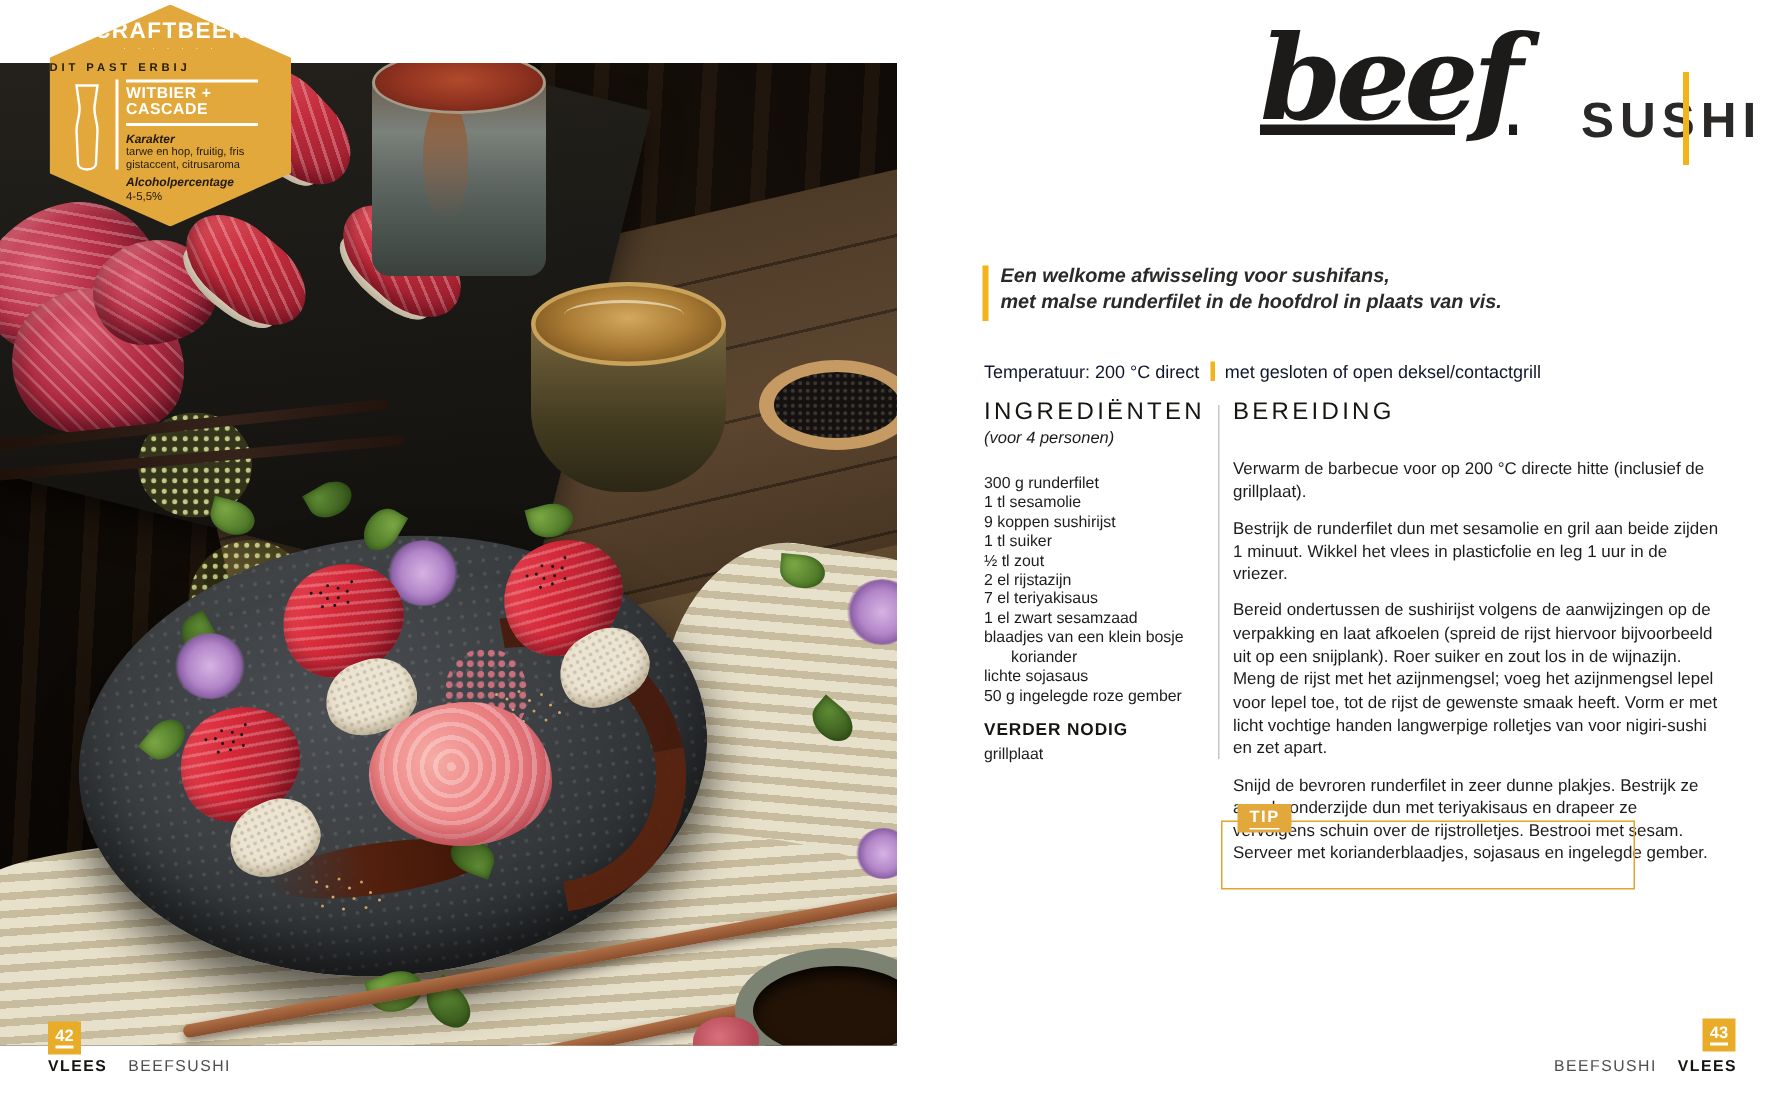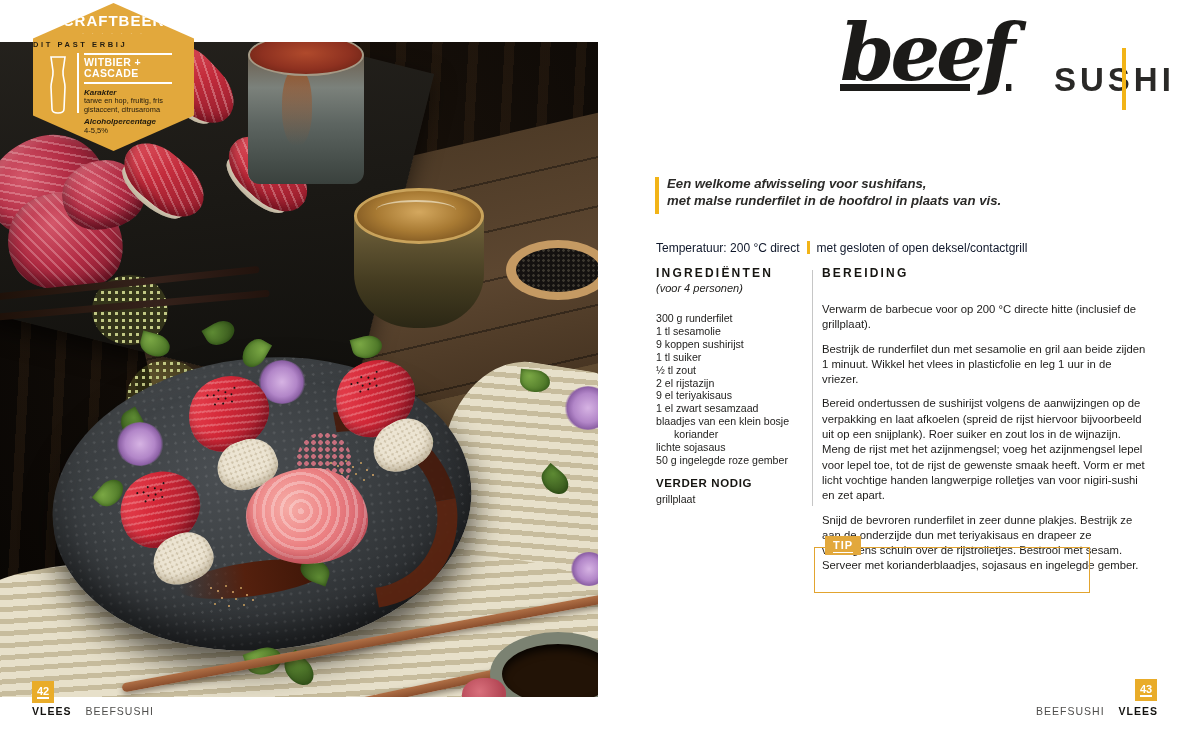--- a/index.html
+++ b/index.html
@@ -148,7 +148,7 @@
   .temp-line{left:656px;top:241px;font-size:12px;color:#0f172a;}
   .temp-sep{display:inline-block;width:3px;height:13px;vertical-align:-2px;margin:0 7px;}
   .col-ing{left:656px;top:266px;width:152px;}
-  .col-ing h3,.col-prep h3{margin:0;font-size:12px;font-weight:bold;letter-spacing:2.2px;color:#161511;}
+  .col-ing h3,.col-prep h3{margin:0;font-size:16px;font-weight:normal;letter-spacing:2.2px;color:#161511;}
   .serving{font-size:11px;font-style:italic;margin-top:2px;color:#1d1c1a;}
   .ing-list{margin-top:18px;font-size:10.6px;line-height:12.9px;color:#1d1c1a;}
   .ing-list div{padding-left:18px;text-indent:-18px;}

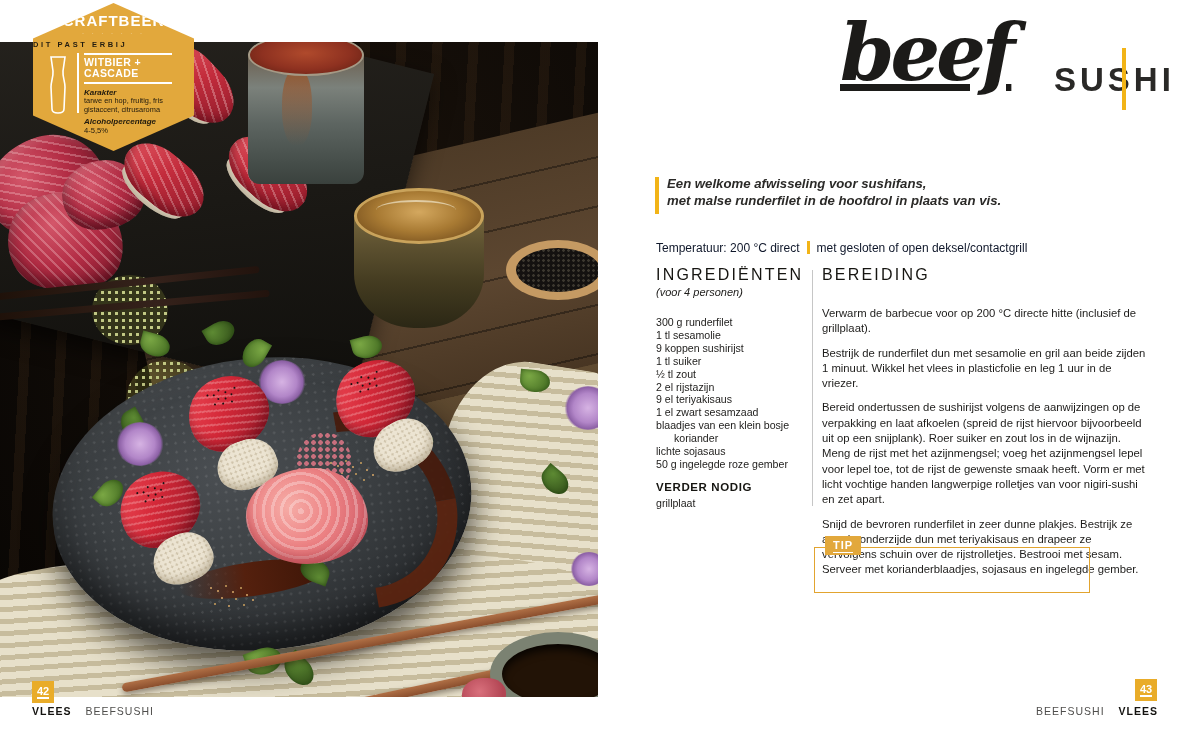--- a/index.html
+++ b/index.html
@@ -325,7 +325,7 @@
       <div>1 tl suiker</div>
       <div>½ tl zout</div>
       <div>2 el rijstazijn</div>
-      <div>9 el teriyakisaus</div>
+      <div>7 el teriyakisaus</div>
       <div>1 el zwart sesamzaad</div>
       <div>blaadjes van een klein bosje koriander</div>
       <div>lichte sojasaus</div>

